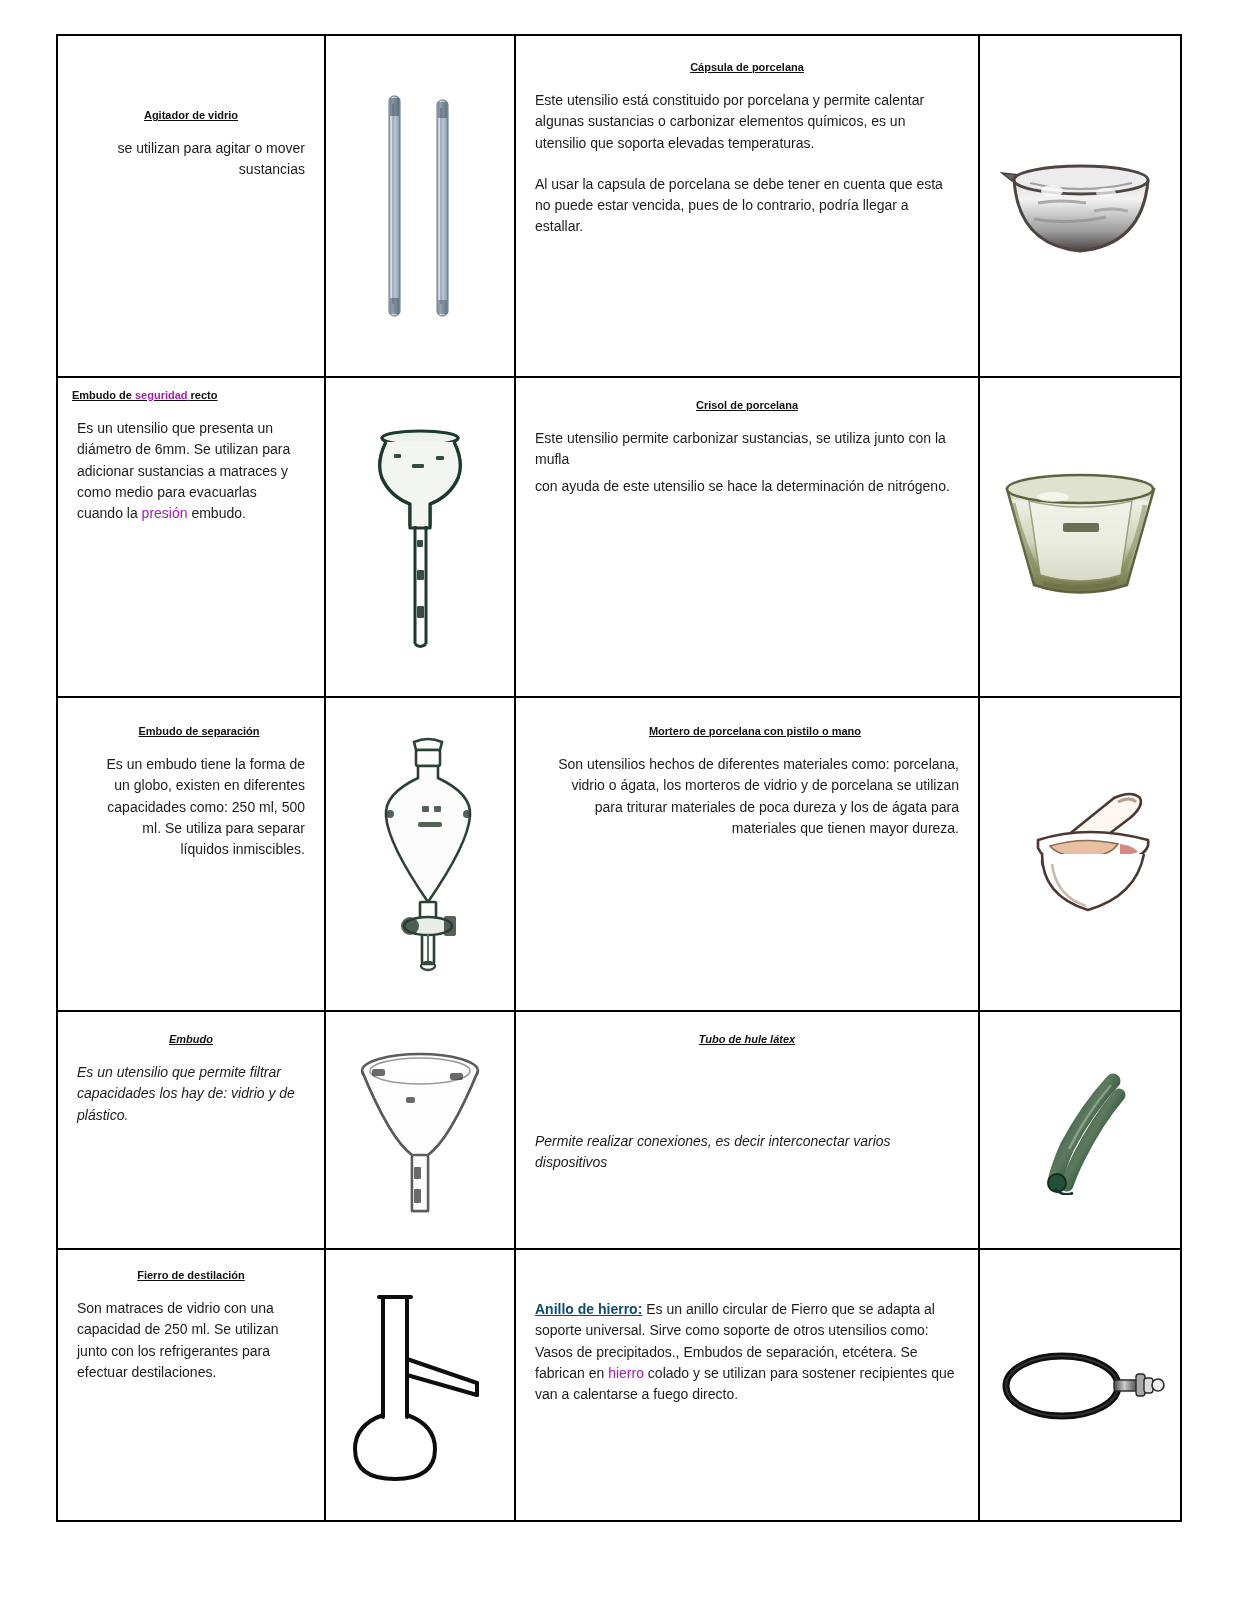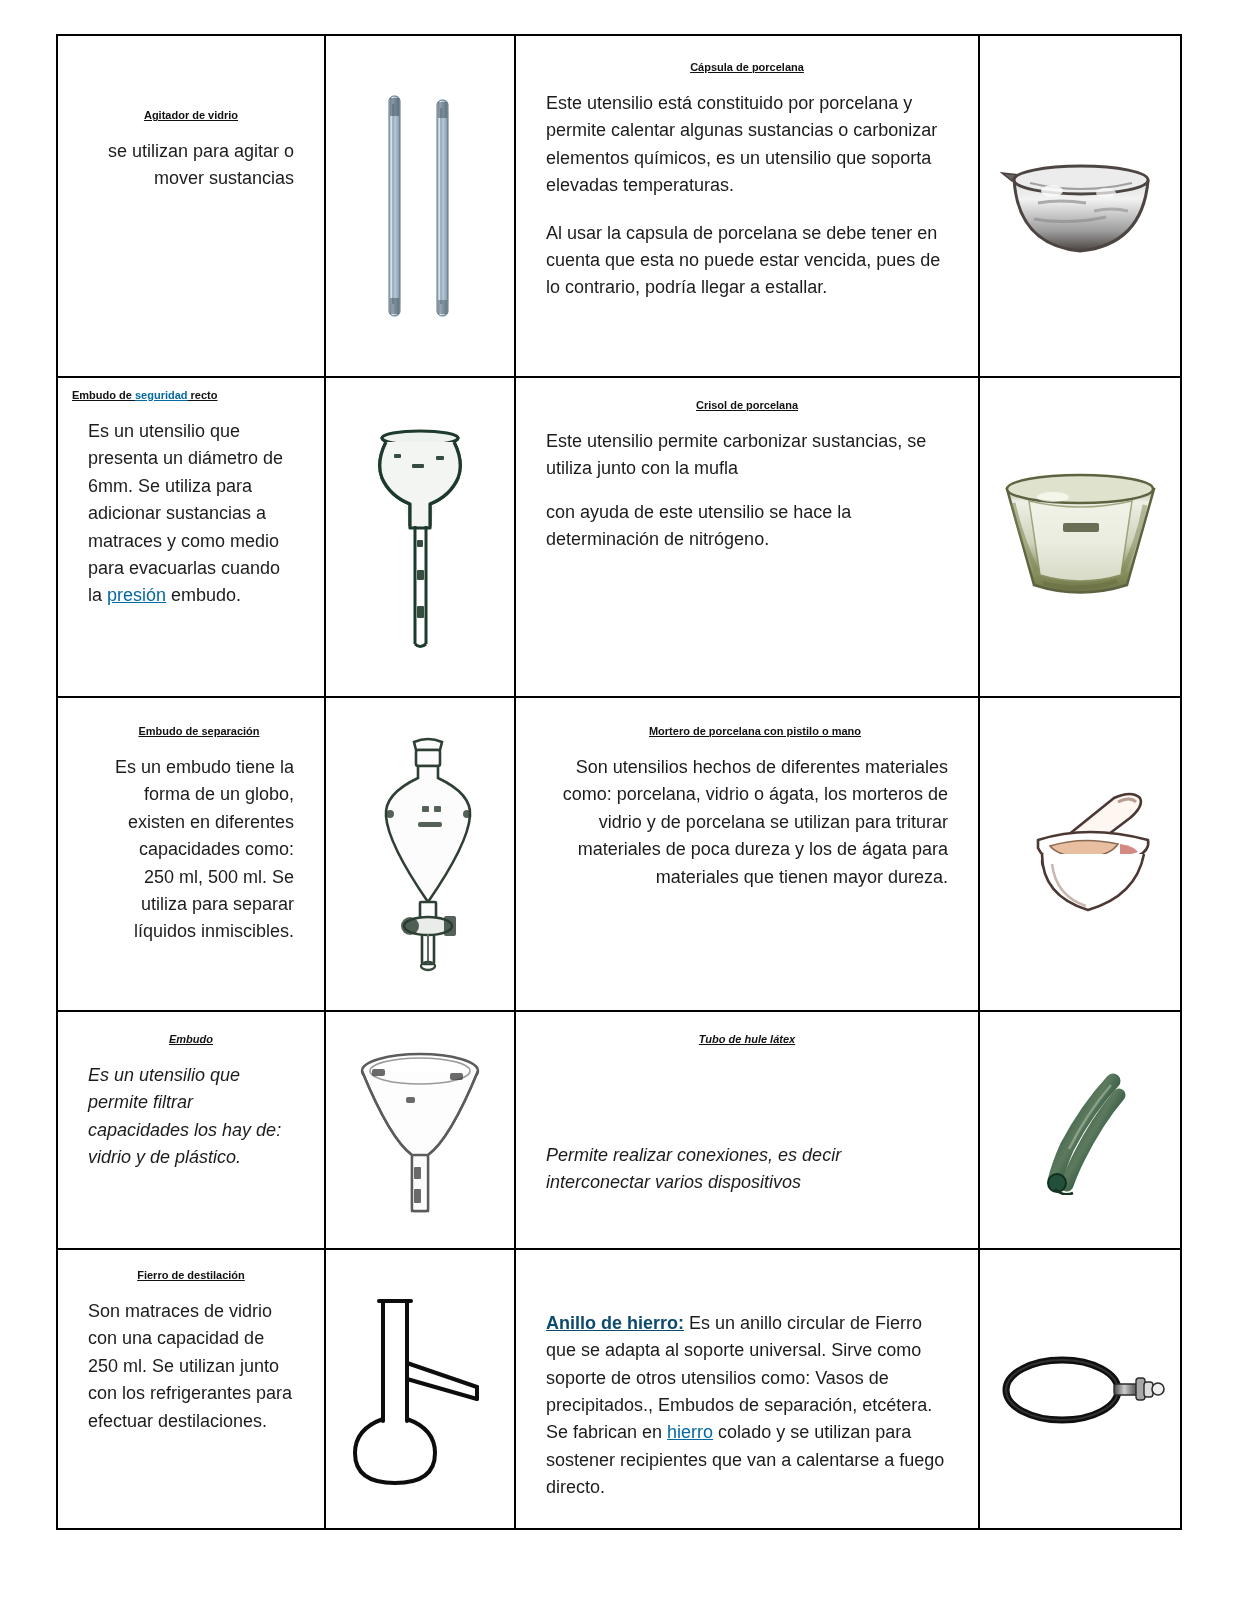--- a/index.html
+++ b/index.html
@@ -57,9 +57,9 @@
   .title.ctr { text-align: center; }
   .title.left { text-align: left; }
   .body-text {
-    font-size: 18px;
+    font-size: 14px;
     line-height: 1.52;
-    margin: 16px;
+    margin: 5px;
     color: #1c1c1c;
   }
   .body-text + .body-text { margin-top: 20px; }

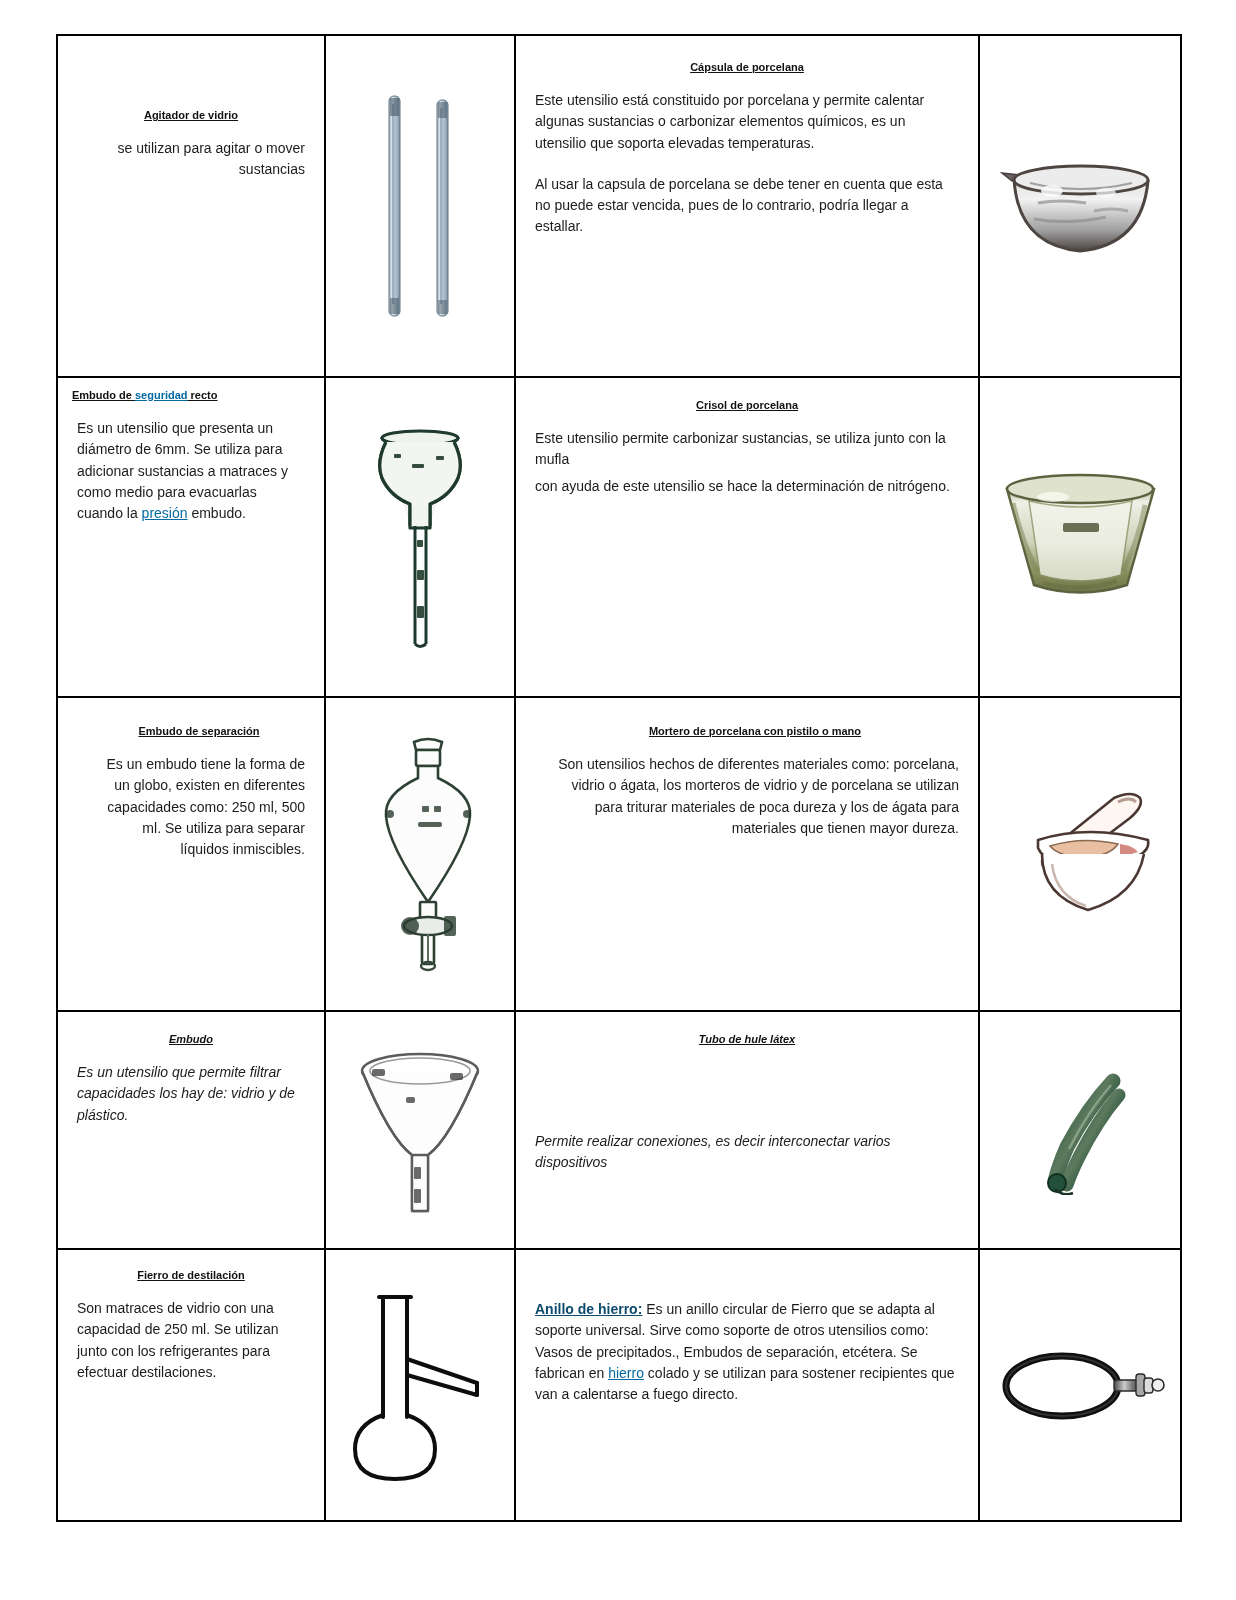--- a/index.html
+++ b/index.html
@@ -66,8 +66,7 @@
   .ctr { text-align: right; }
   .just { text-align: left; }
   .lnk {
-    color: #0369a1;
-    text-decoration: underline;
+    color: #a21caf;
   }
   .inline-title {
     font-weight: bold;

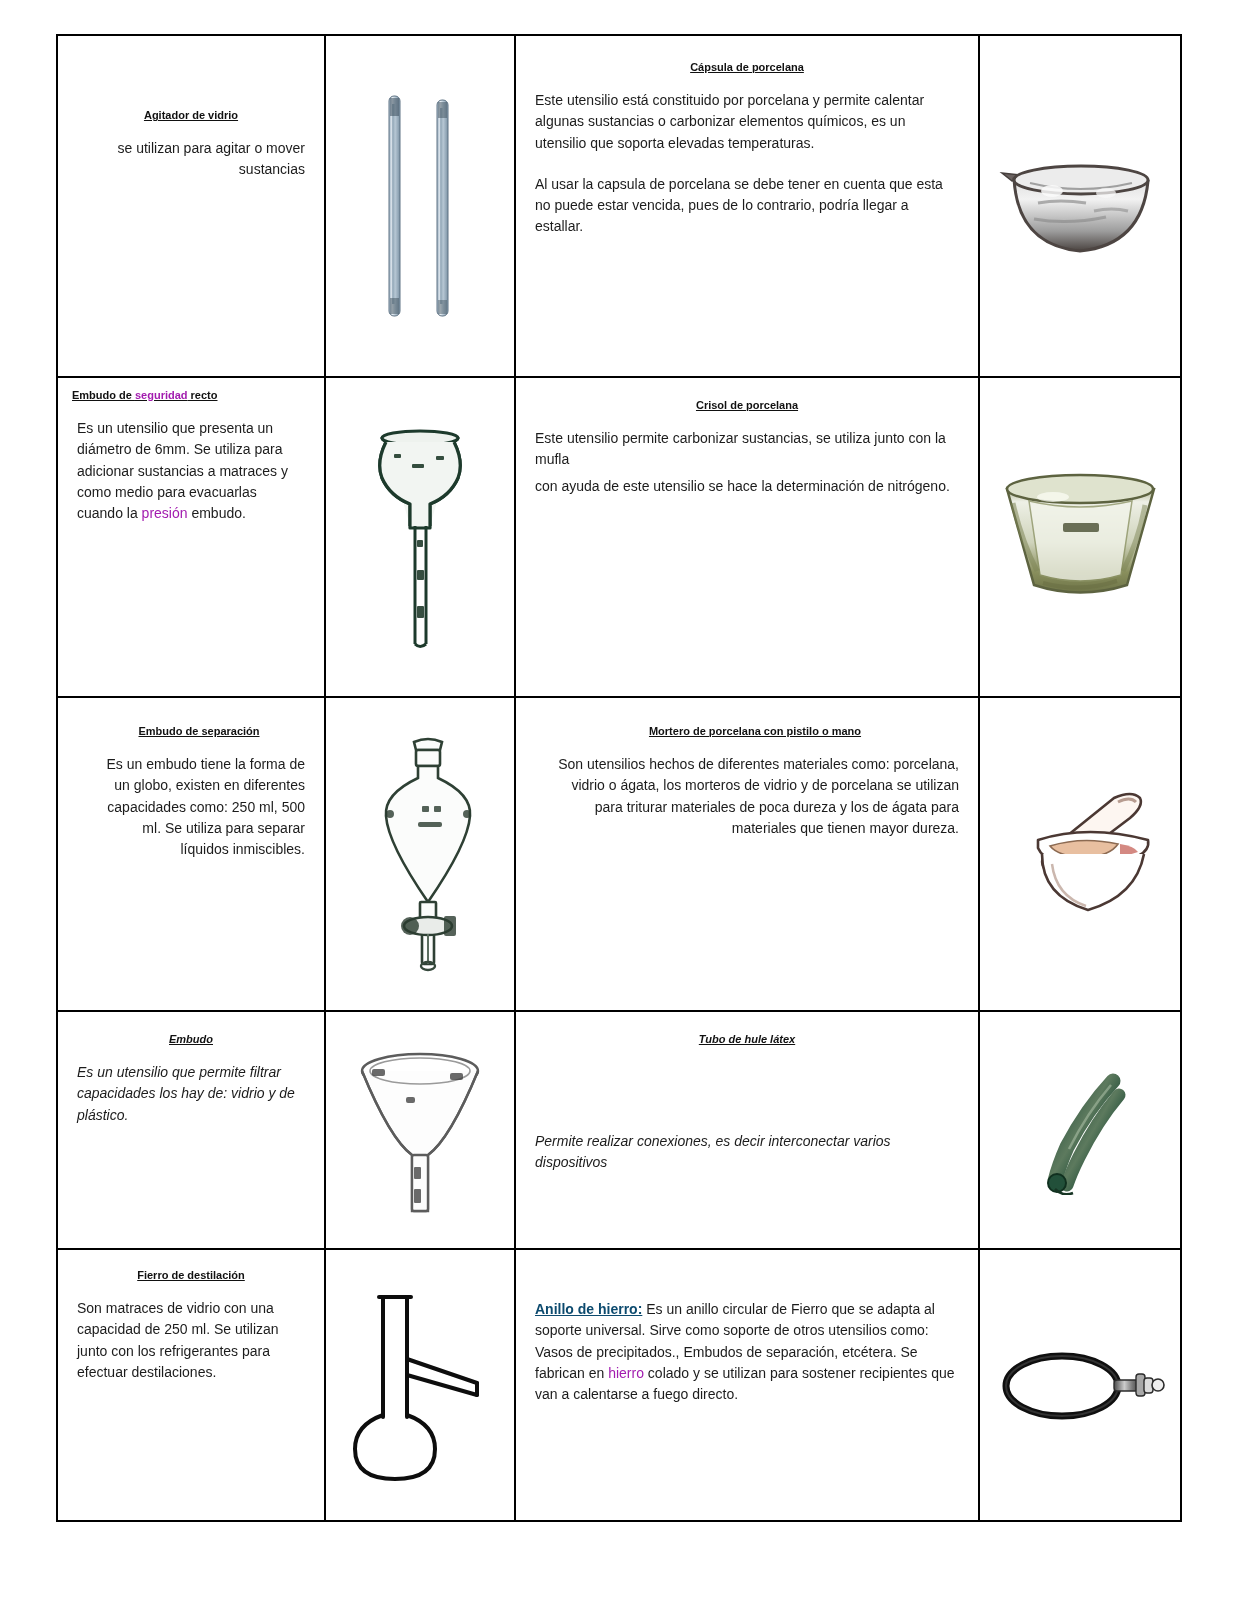--- a/index.html
+++ b/index.html
@@ -179,7 +179,7 @@
       <td>
         <div class="cell-pad">
           <p class="title left"><span>Embudo de </span><span class="lnk">seguridad</span><span> recto</span></p>
-          <p class="body-text just"><span>Es un utensilio que presenta un diámetro de 6mm. Se utiliza para adicionar sustancias a matraces y como medio para evacuarlas cuando la </span><span class="lnk">presión</span><span> embudo.</span></p>
+          <p class="body-text just"><span>Es un utensilio que presenta un diámetro de 6mm. Se utilizan para adicionar sustancias a matraces y como medio para evacuarlas cuando la </span><span class="lnk">presión</span><span> embudo.</span></p>
         </div>
       </td>
 

